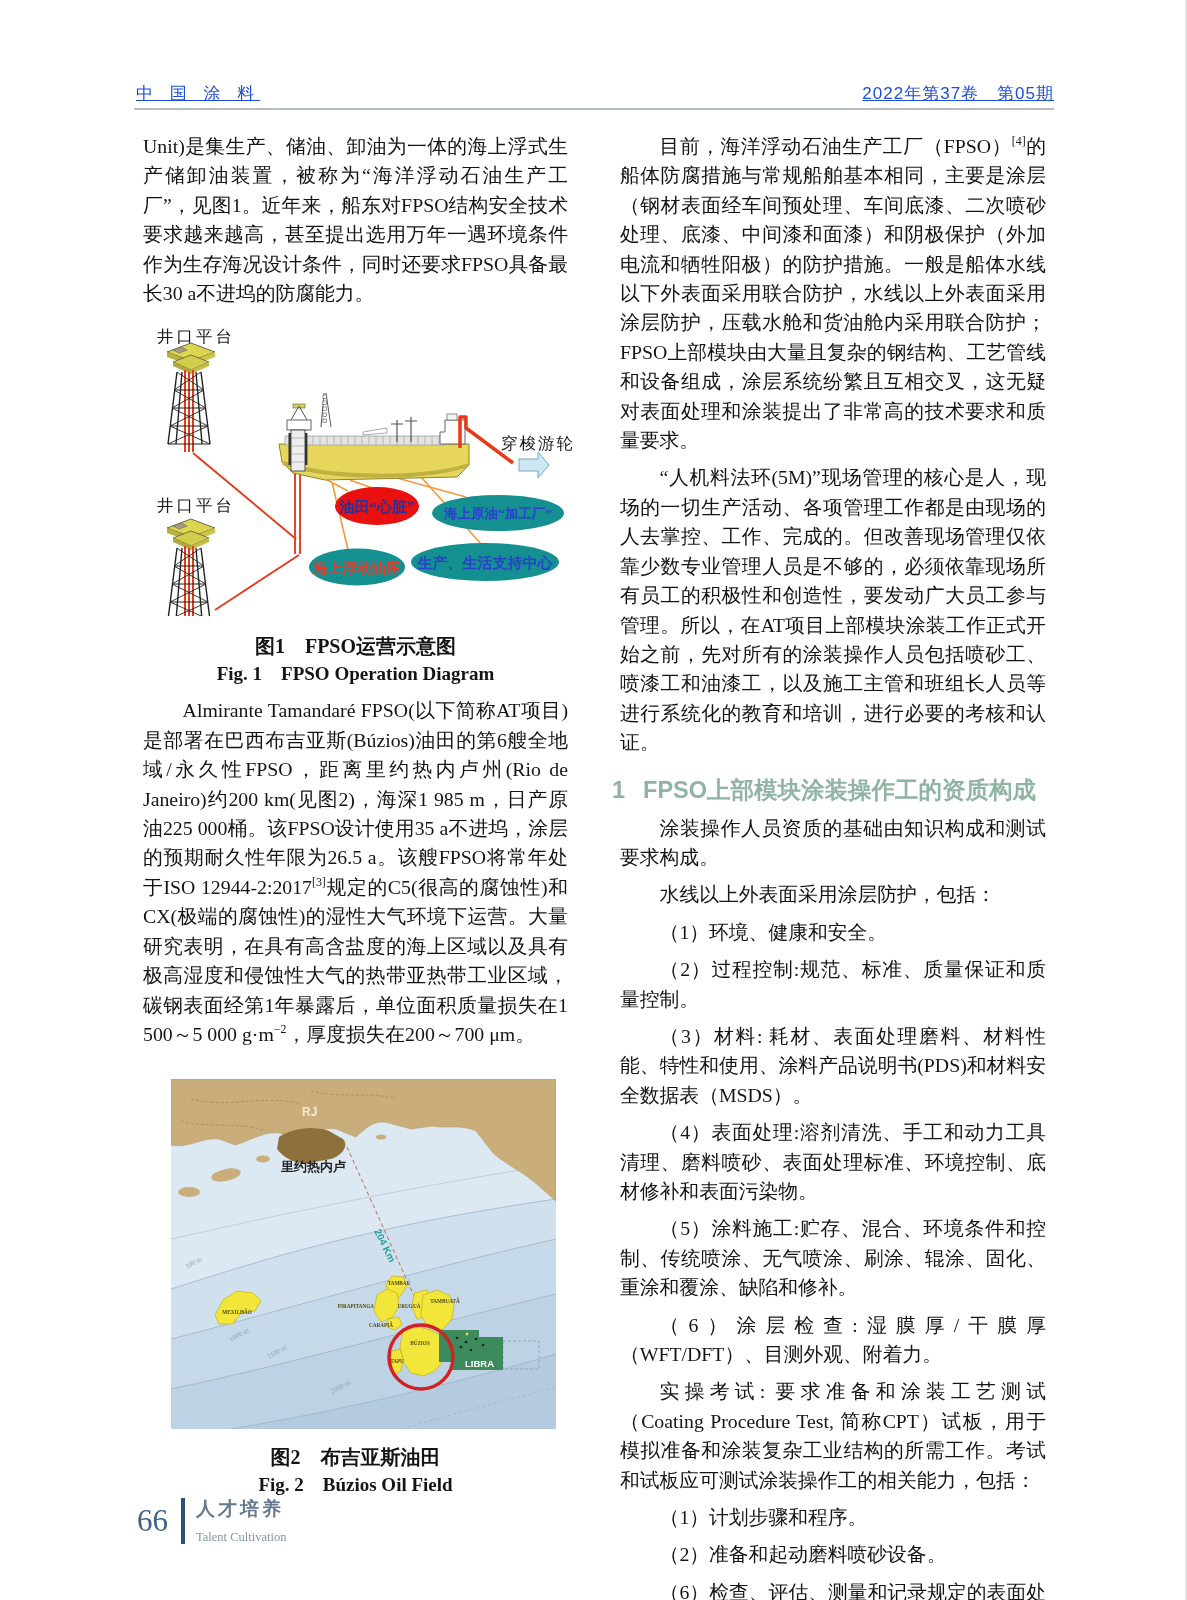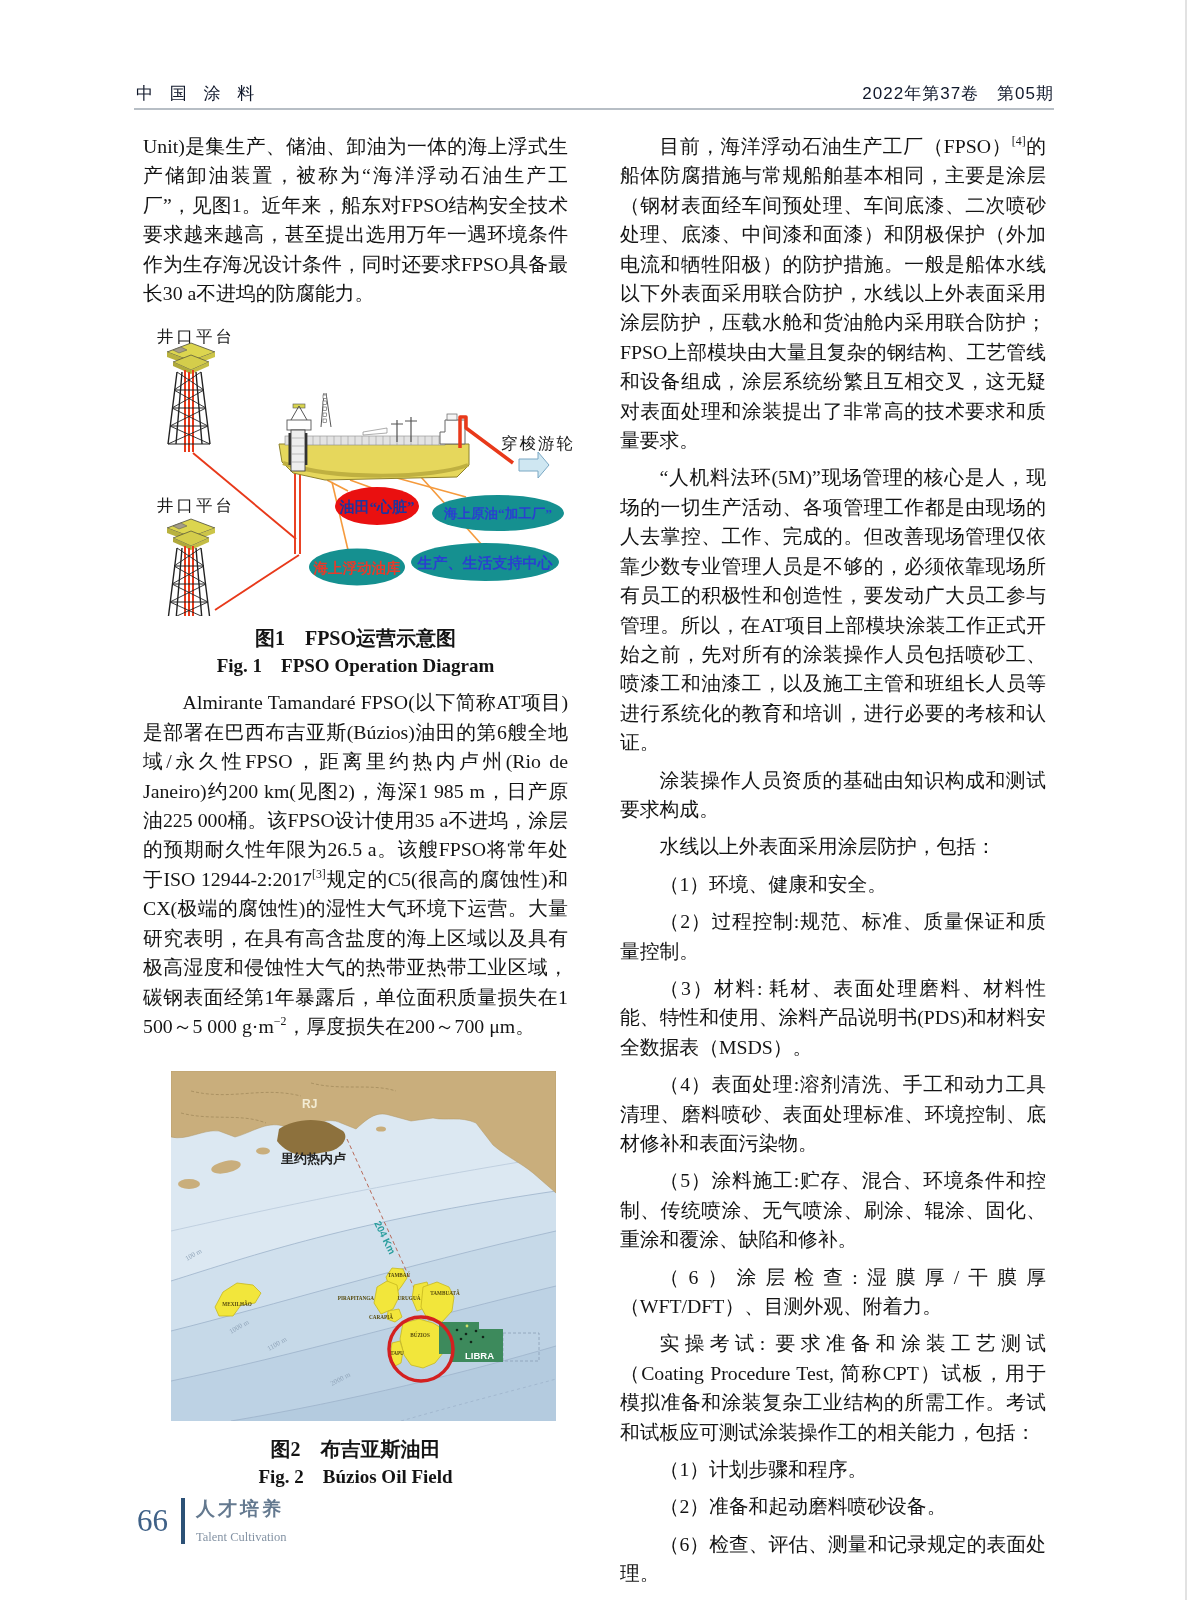--- a/index.html
+++ b/index.html
@@ -11,7 +11,7 @@
   .hdr{position:absolute;left:136px;top:82px;width:918px;display:flex;
     justify-content:space-between;align-items:flex-end;
     font-family:"Liberation Sans","DejaVu Sans",sans-serif;
-    font-size:17px;color:#0f172a;}
+    font-size:17px;color:#1d4ed8;text-decoration:underline;}
   .hdr .jname{letter-spacing:6px;}
   .hdr .issue{letter-spacing:1px;}
   .hdr-rule{position:absolute;left:134px;top:108px;width:920px;height:2px;background:#b7bec5;}

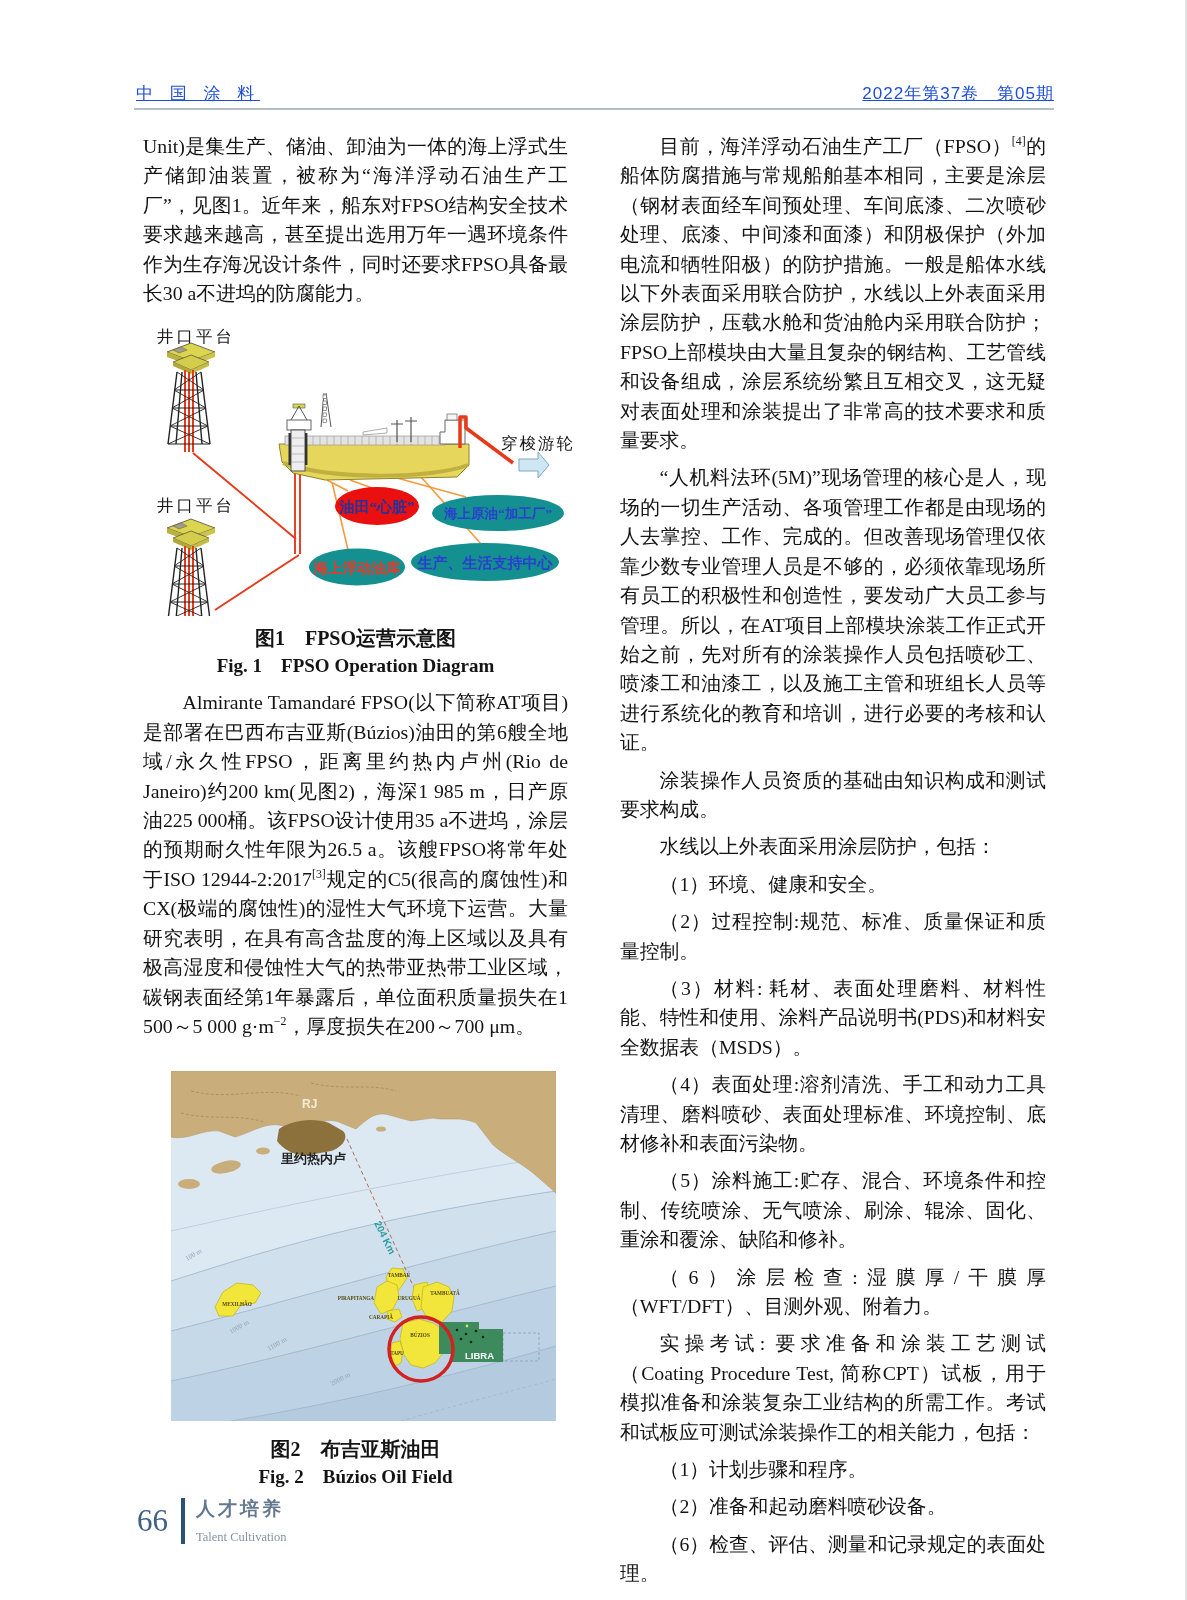--- a/index.html
+++ b/index.html
@@ -24,7 +24,7 @@
   sup{font-size:0.6em;line-height:0;}
   .fig1-svg{display:block;margin:12px 0 0 0;}
   .fig2-svg{display:block;margin:30px 0 0 36px;}
-  .caption{margin-top:8px;text-align:center;font-weight:bold;line-height:28px;}
+  .caption{margin-top:16px;text-align:center;font-weight:bold;line-height:28px;}
   .caption .cn{font-size:20px;}
   .caption .en{font-size:19px;}
   .gap-after-fig{margin-top:26px;}

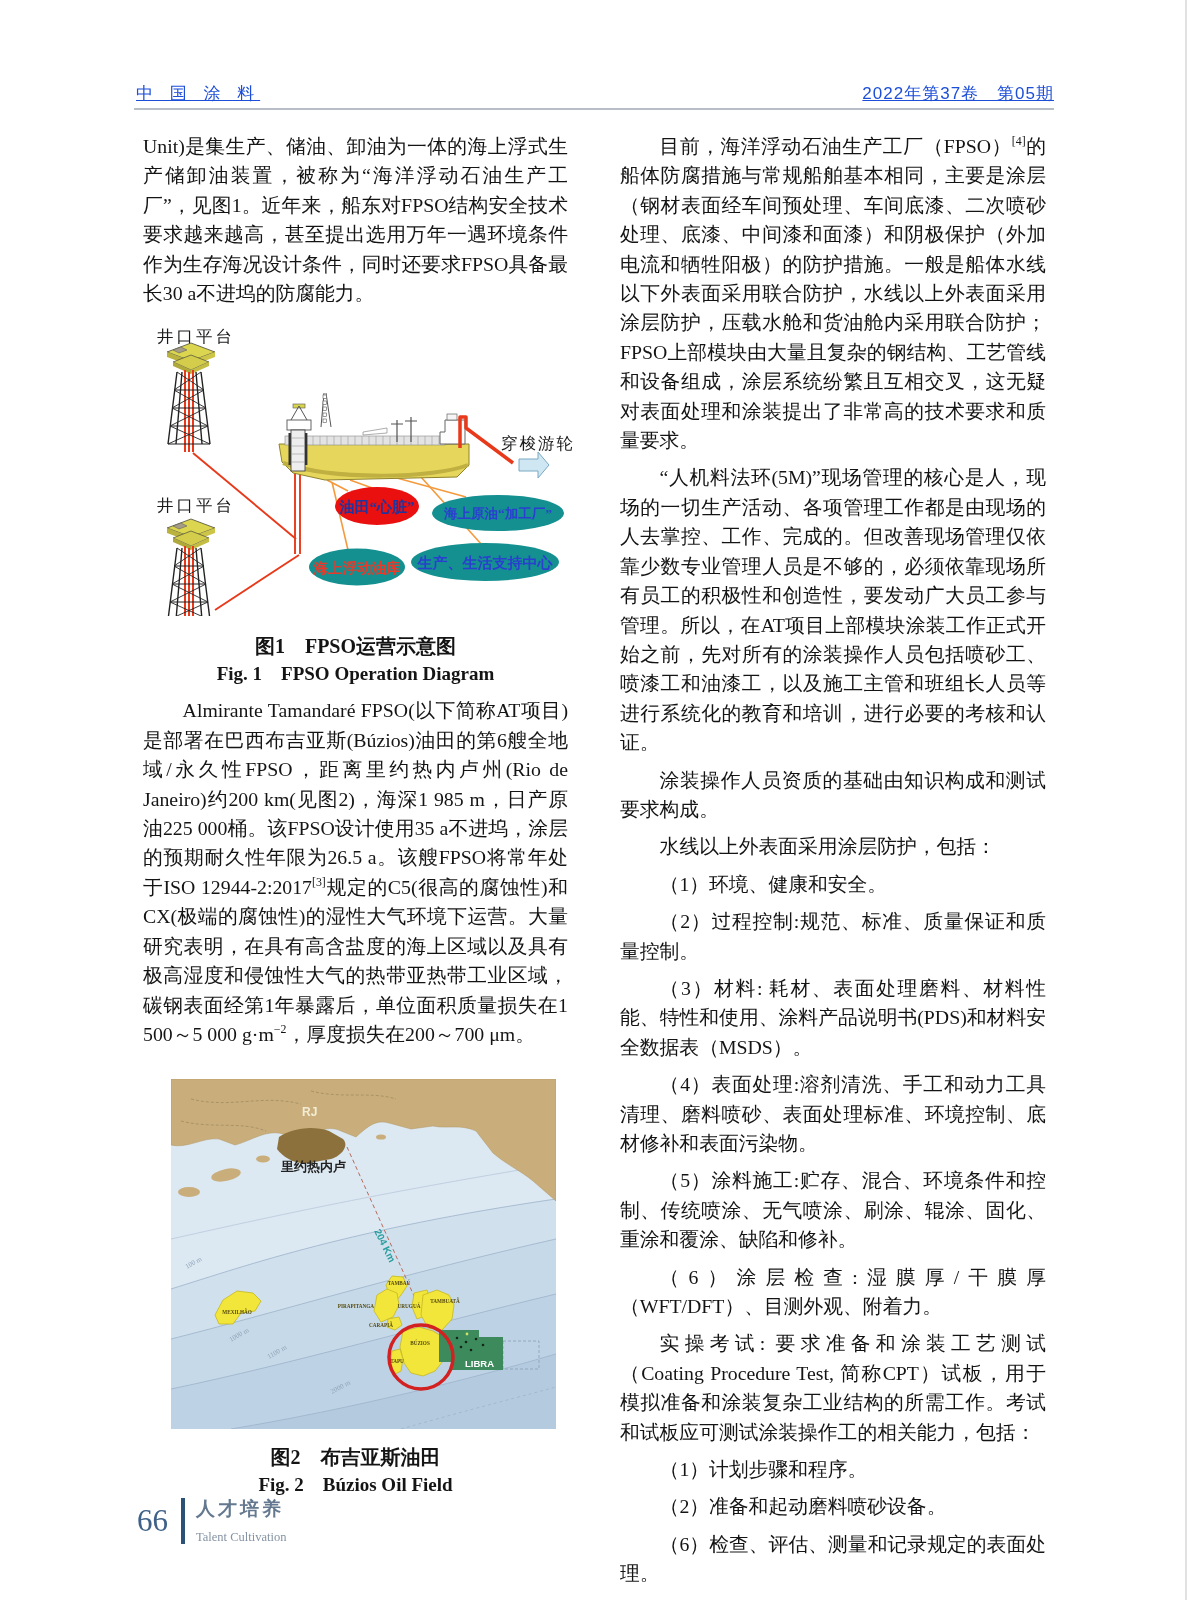--- a/index.html
+++ b/index.html
@@ -238,6 +238,9 @@
   <p class="body">目前，海洋浮动石油生产工厂（FPSO）<sup>[4]</sup>的船体防腐措施与常规船舶基本相同，主要是涂层（钢材表面经车间预处理、车间底漆、二次喷砂处理、底漆、中间漆和面漆）和阴极保护（外加电流和牺牲阳极）的防护措施。一般是船体水线以下外表面采用联合防护，水线以上外表面采用涂层防护，压载水舱和货油舱内采用联合防护；FPSO上部模块由大量且复杂的钢结构、工艺管线和设备组成，涂层系统纷繁且互相交叉，这无疑对表面处理和涂装提出了非常高的技术要求和质量要求。</p>
   <p class="body">“人机料法环(5M)”现场管理的核心是人，现场的一切生产活动、各项管理工作都是由现场的人去掌控、工作、完成的。但改善现场管理仅依靠少数专业管理人员是不够的，必须依靠现场所有员工的积极性和创造性，要发动广大员工参与管理。所以，在AT项目上部模块涂装工作正式开始之前，先对所有的涂装操作人员包括喷砂工、喷漆工和油漆工，以及施工主管和班组长人员等进行系统化的教育和培训，进行必要的考核和认证。</p>
 
+  <div class="sec-head">
+    <span class="num">1</span><span>FPSO上部模块涂装操作工的资质构成</span>
+  </div>
 
   <p class="body">涂装操作人员资质的基础由知识构成和测试要求构成。</p>
   <p class="body">水线以上外表面采用涂层防护，包括：</p>

